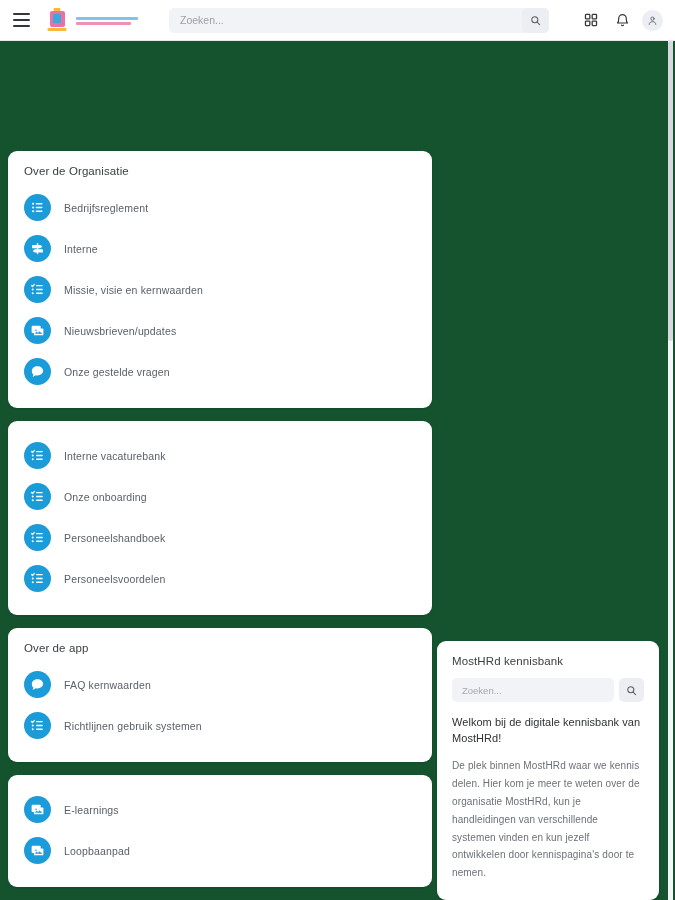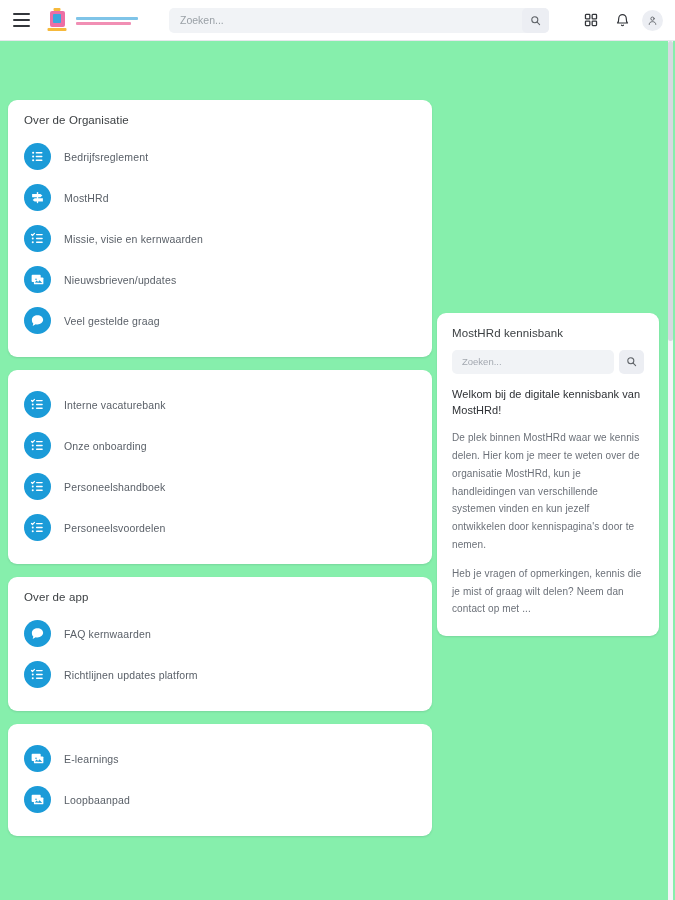--- a/index.html
+++ b/index.html
@@ -186,11 +186,11 @@
   
   .page {
     display: flex;
-    align-items: center;
+    align-items: flex-end;
     gap: 0;
     padding: 8px 0 0 0;
     height: 859px;
-    background: #86efac;
+    background: #14532d;
     position: relative;
   }
 

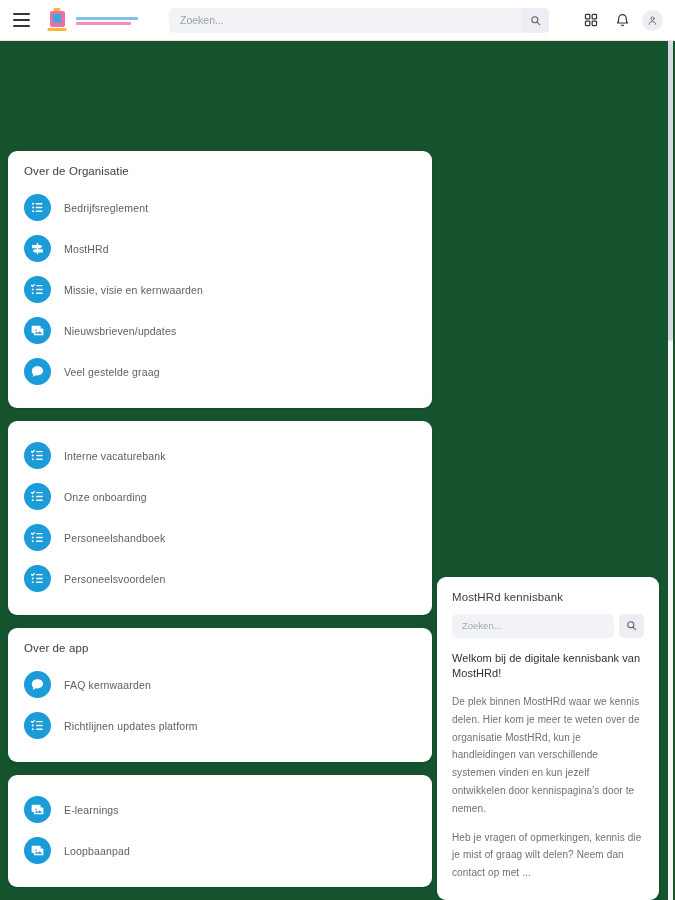--- a/index.html
+++ b/index.html
@@ -425,7 +425,7 @@
               <path d="M20.6 13.2H7.4l-3.2 2.6 3.2 2.6h13.2z"></path>
             </svg>
           </span>
-          <span class="link-label">MostHRd</span>
+          <span class="link-label">Interne</span>
         </div>
 
         <div class="link-row">

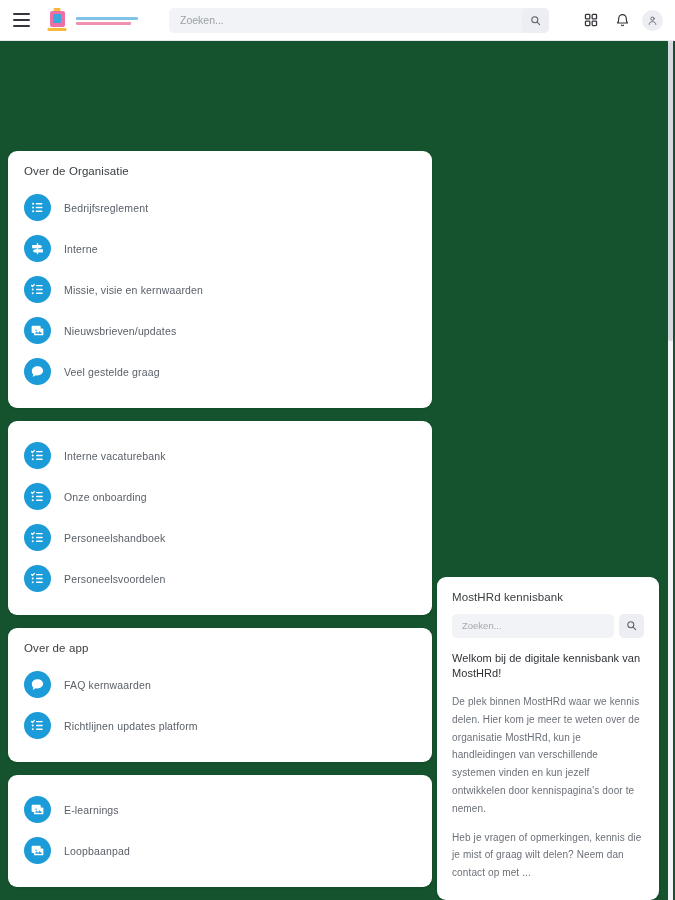--- a/index.html
+++ b/index.html
@@ -460,7 +460,7 @@
               <path d="M12 3.4c5 0 9 3.3 9 7.4s-4 7.4-9 7.4c-1 0-2-.13-2.9-.37L4.3 20.6l1-3.9C3.3 15.3 3 13.2 3 10.8c0-4.1 4-7.4 9-7.4z"></path>
             </svg>
           </span>
-          <span class="link-label">Veel gestelde graag</span>
+          <span class="link-label">Onze gestelde vragen</span>
         </div>
 
       </div>

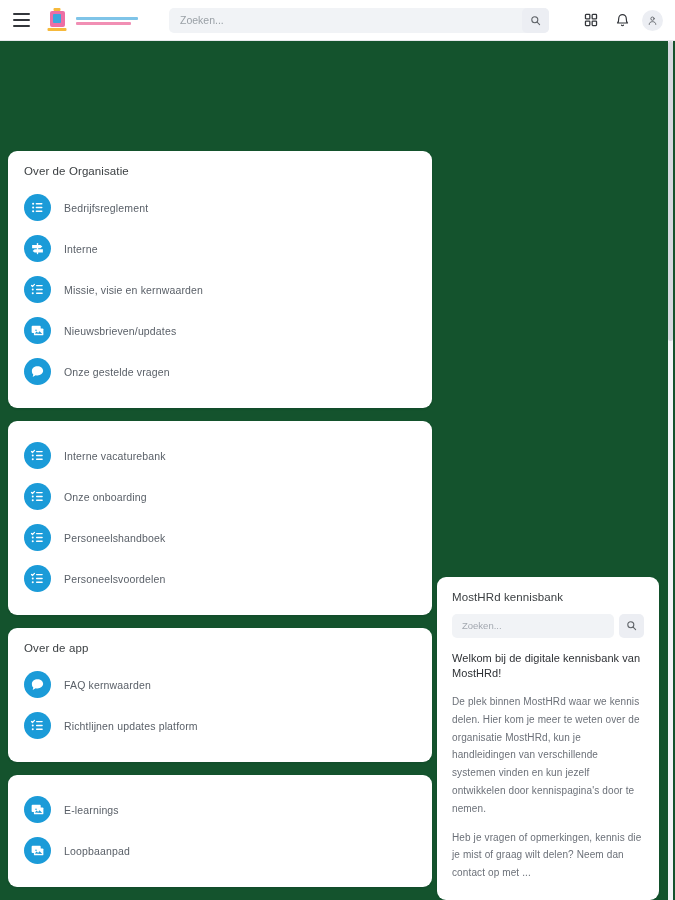--- a/index.html
+++ b/index.html
@@ -553,7 +553,7 @@
               <rect x="9.5" y="16.9" width="11" height="2.2" rx="1.1"></rect>
             </svg>
           </span>
-          <span class="link-label">Richtlijnen updates platform</span>
+          <span class="link-label">Richtlijnen gebruik systemen</span>
         </div>
 
       </div>

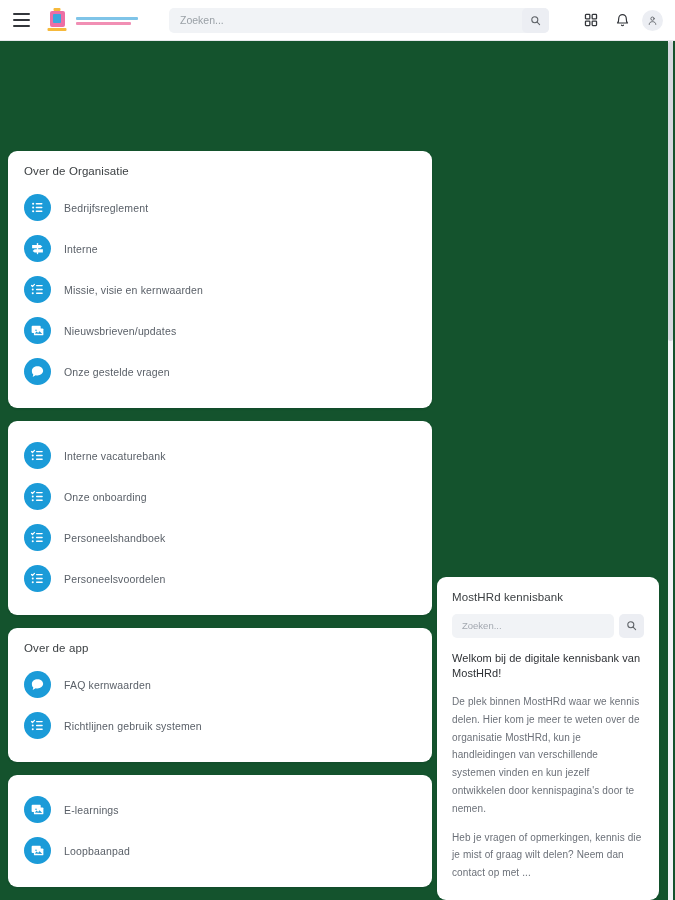--- a/index.html
+++ b/index.html
@@ -608,7 +608,6 @@
 
       <div class="side-heading">Welkom bij de digitale kennisbank van MostHRd!</div>
       <div class="side-para">De plek binnen MostHRd waar we kennis delen. Hier kom je meer te weten over de organisatie MostHRd, kun je handleidingen van verschillende systemen vinden en kun jezelf ontwikkelen door kennispagina's door te nemen.</div>
-      <div class="side-para">Heb je vragen of opmerkingen, kennis die je mist of graag wilt delen? Neem dan contact op met ...</div>
 
     </div>
   </div>

